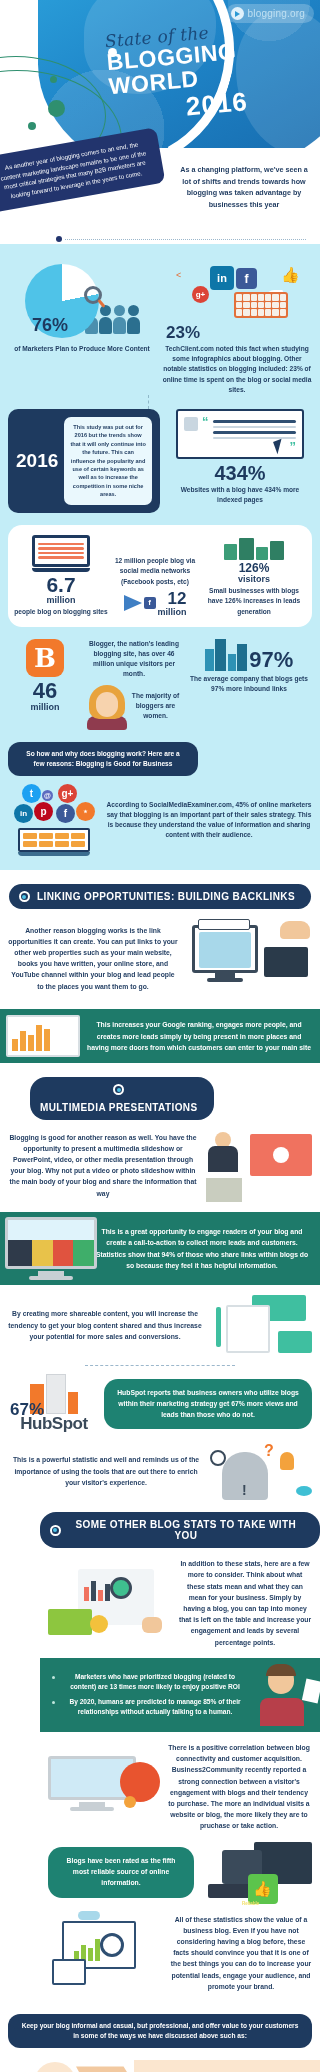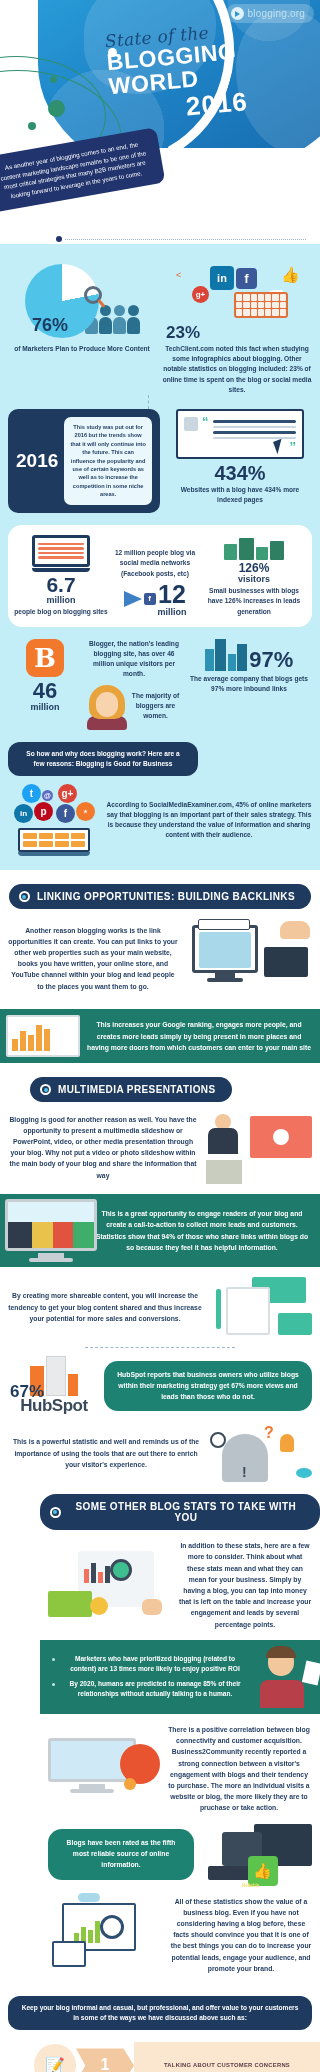--- a/index.html
+++ b/index.html
@@ -216,6 +216,7 @@
 
   <div class="intro" style="height:96px;">
     <div class="ribbon">As another year of blogging comes to an end, the content marketing landscape remains to be one of the most critical strategies that many B2B marketers are looking forward to leverage in the years to come.</div>
+    <div class="intro-right">As a changing platform, we've seen a lot of shifts and trends towards how blogging was taken advantage by businesses this year</div>
     <div class="dotrow">
       <div class="bigdot"></div>
       <div class="line"></div>

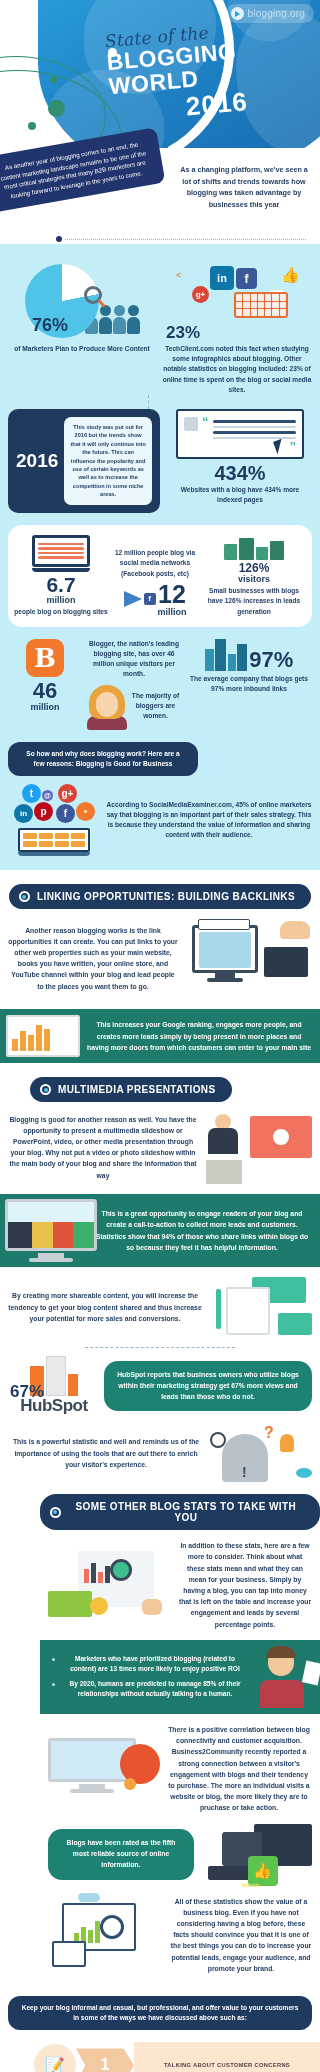--- a/index.html
+++ b/index.html
@@ -344,7 +344,7 @@
             <div style="width:0;height:0;border-left:18px solid #3f7fc4;border-top:8px solid transparent;border-bottom:8px solid transparent;"></div>
             <div style="width:12px;height:12px;background:#3b5998;border-radius:2px;color:#fff;font-size:8px;font-weight:bold;text-align:center;line-height:12px;">f</div>
             <div>
-              <div class="stat-num" style="font-size:25px;">12</div>
+              <div class="stat-num" style="font-size:17px;text-align:right;">12</div>
               <div style="font-size:9px;font-weight:bold;">million</div>
             </div>
           </div>

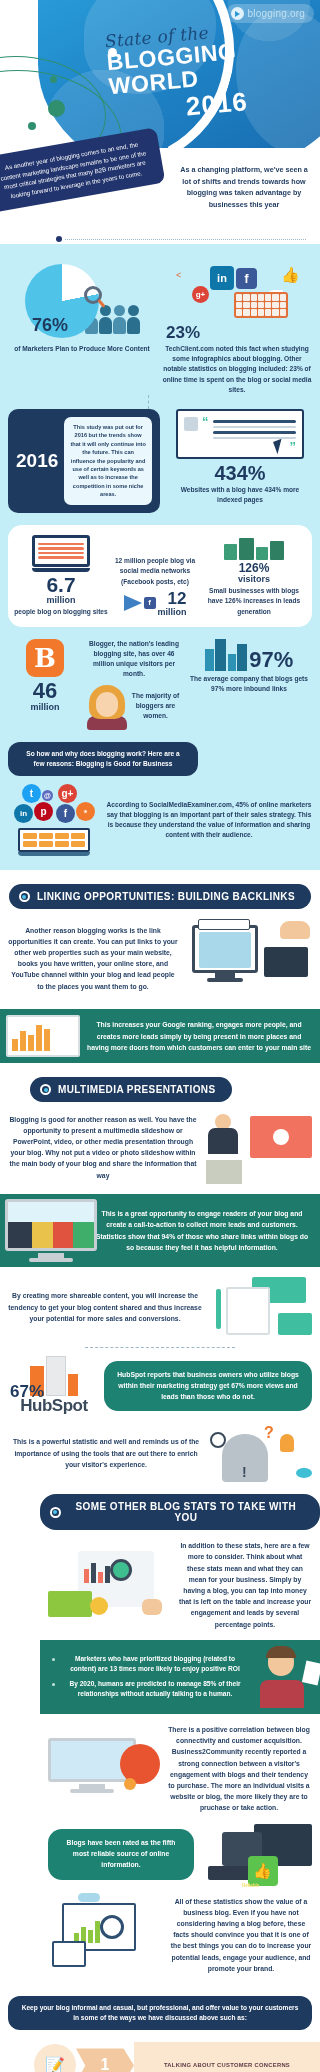--- a/index.html
+++ b/index.html
@@ -469,7 +469,7 @@
 
   <div style="background:#fff;padding:14px 0 0;">
     <div class="row" style="align-items:center;padding:0 8px;">
-      <div class="sec" style="margin-left:22px;">
+      <div class="sec" style="margin-left:22px;flex-direction:column;">
         <span class="ring"></span>
         <span>MULTIMEDIA PRESENTATIONS</span>
       </div>

